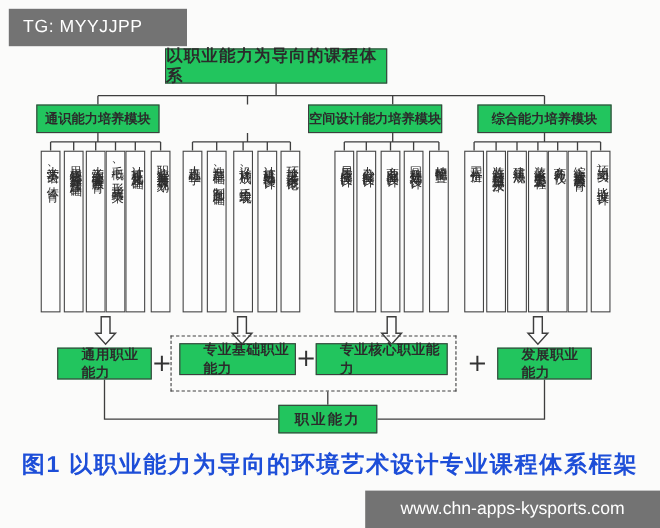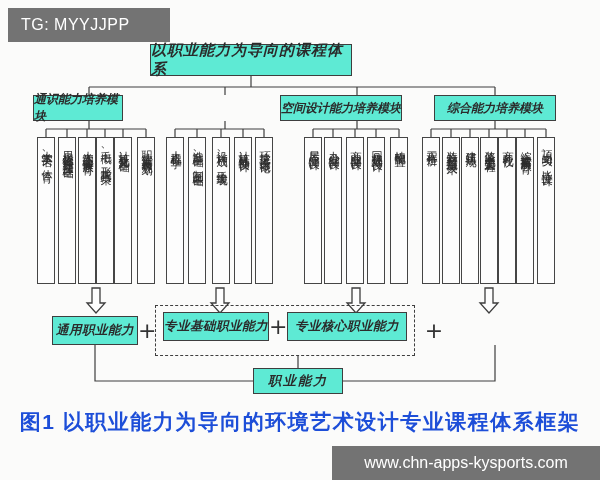--- a/index.html
+++ b/index.html
@@ -19,10 +19,9 @@
     font-size:16px; line-height:34px; text-align:center; }
   svg.wires { position:absolute; left:0; top:0; pointer-events:none; }
   .box {
-    position:absolute; background:#5eead4; border:1.3px solid #3e3e3e;
+    position:absolute; background:#22c55e; border:1.3px solid #3e3e3e;
     display:flex; align-items:center; justify-content:center;
     font-family:"Liberation Serif", serif;
-    font-style:italic;
   }
   .title-box { left:150px; top:44px; width:202px; height:32px;
     font-family:"Liberation Sans", sans-serif; font-weight:bold;

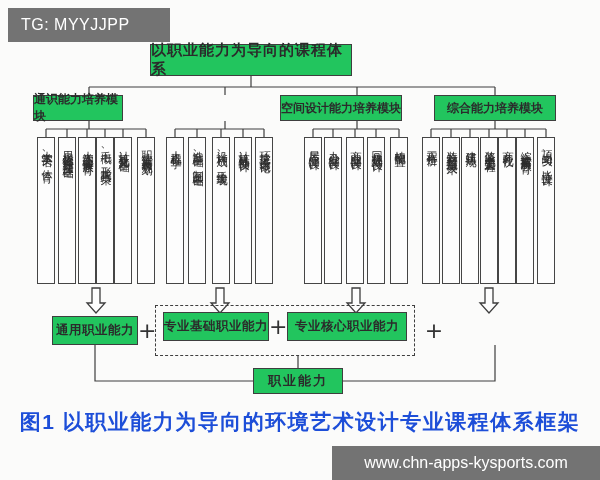--- a/index.html
+++ b/index.html
@@ -82,7 +82,7 @@
 
   <div class="box title-box">以职业能力为导向的课程体系</div>
 
-  <div class="box module" style="left:33px;width:90px;">通识能力培养模块</div>
+  <div class="box module" style="left:33px;width:112px;">通识能力培养模块</div>
   <div class="box module" style="left:280px;width:122px;">空间设计能力培养模块</div>
   <div class="box module" style="left:434px;width:122px;">综合能力培养模块</div>
 

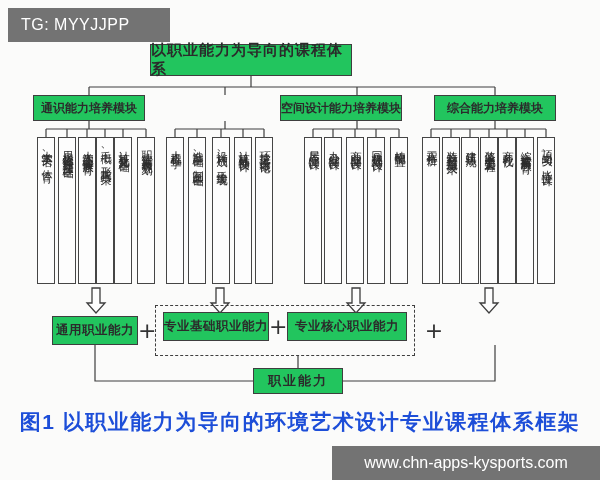--- a/index.html
+++ b/index.html
@@ -35,7 +35,7 @@
     line-height:15.5px; letter-spacing:1.6px; padding-top:4px;
     text-align:left;
   }
-  .ability { height:29px; font-size:12.5px; font-weight:600; border-width:1.4px; letter-spacing:.5px; }
+  .ability { height:29px; font-size:12.5px; font-weight:600; border-width:1.4px; letter-spacing:.5px;padding-left:21px; }
   .dashed-group { position:absolute; left:155px; top:305px; width:260px; height:51px;
     border:1.5px dashed #3e3e3e; background:transparent; }
   .group-label { position:absolute; left:155px; top:339px; width:260px;

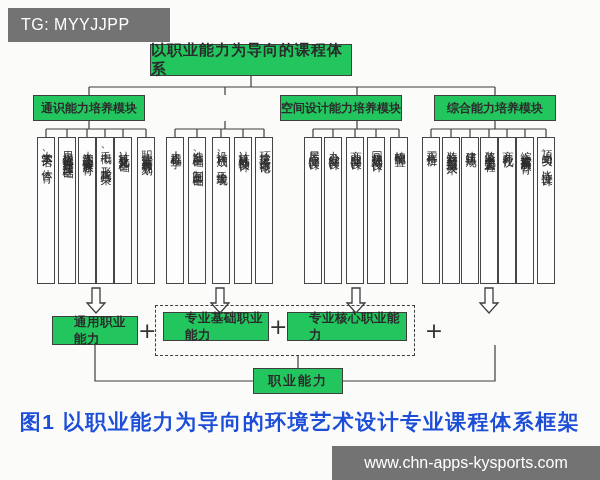--- a/index.html
+++ b/index.html
@@ -122,6 +122,7 @@
   <div class="box ability" style="left:287px;top:312px;width:120px;">专业核心职业能力</div>
 
   <div class="plus" style="left:424px;top:318px;width:20px;">+</div>
+  <div class="box ability" style="left:452px;top:316px;width:86px;">发展职业能力</div>
 
   <div class="box overall" style="left:253px;top:368px;width:90px;height:26px;">职业能力</div>
 

